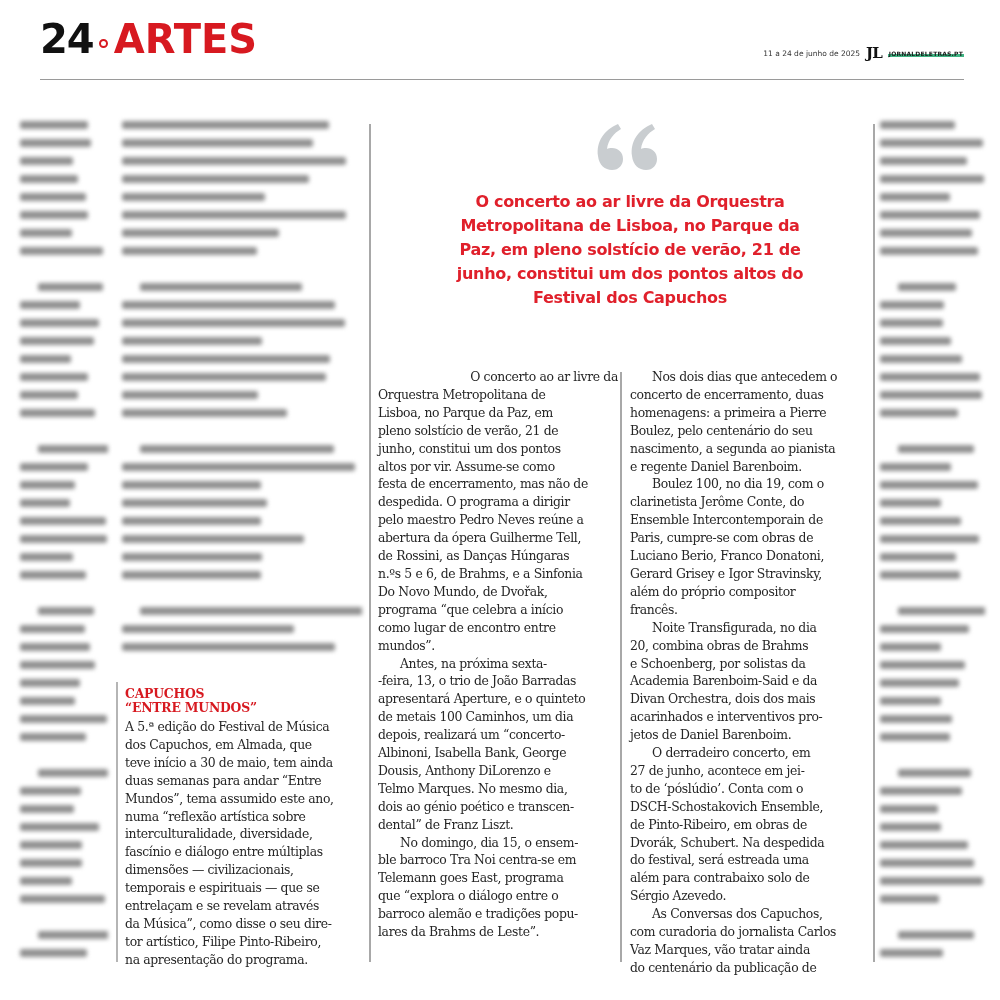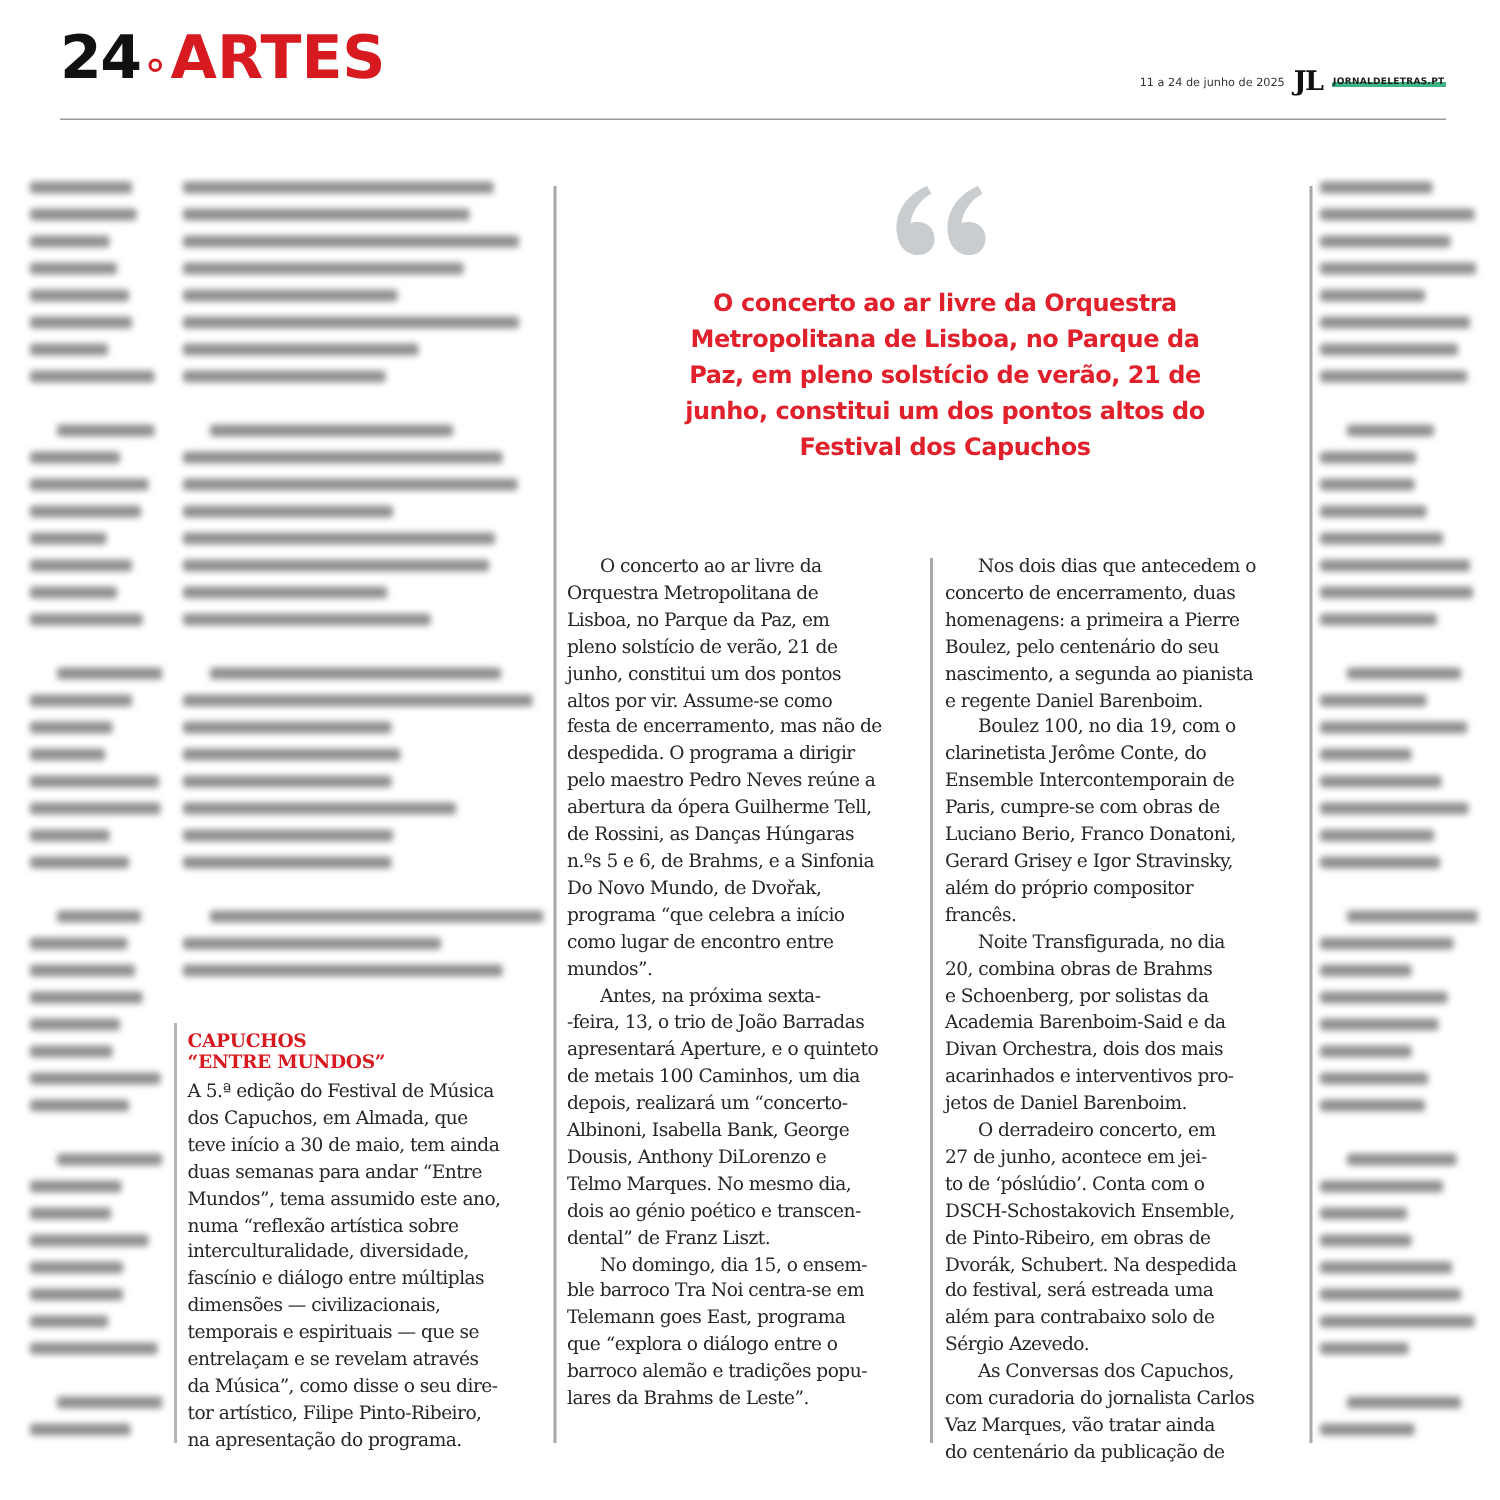--- a/index.html
+++ b/index.html
@@ -13,7 +13,7 @@
   .section { font-family: "DejaVu Sans", sans-serif; font-weight: 900; font-size: 40px; color: #d71920; letter-spacing: 0px; }
   .header-right { position: absolute; right: 36px; top: 44px; display: flex; align-items: center; gap: 6px; }
   .issue-date { font-family: "DejaVu Sans", sans-serif; font-size: 7.5px; color: #333; }
-  .jl-logo { font-family: "DejaVu Serif", serif; font-weight: 900; font-size: 18px; color: #111; letter-spacing: -1px; }
+  .jl-logo { font-family: "DejaVu Serif", serif; font-weight: 900; font-size: 15px; color: #111; letter-spacing: -1px; }
   .site-link { font-family: "DejaVu Sans", sans-serif; font-size: 6px; font-weight: bold; color: #1a1a1a; background: linear-gradient(to top, #3fb483 0 45%, transparent 45%); padding: 0 1px; letter-spacing: 0.2px; }
   .header-rule { position: absolute; left: 40px; right: 36px; top: 79px; height: 1px; background: #9a9a9a; }
 

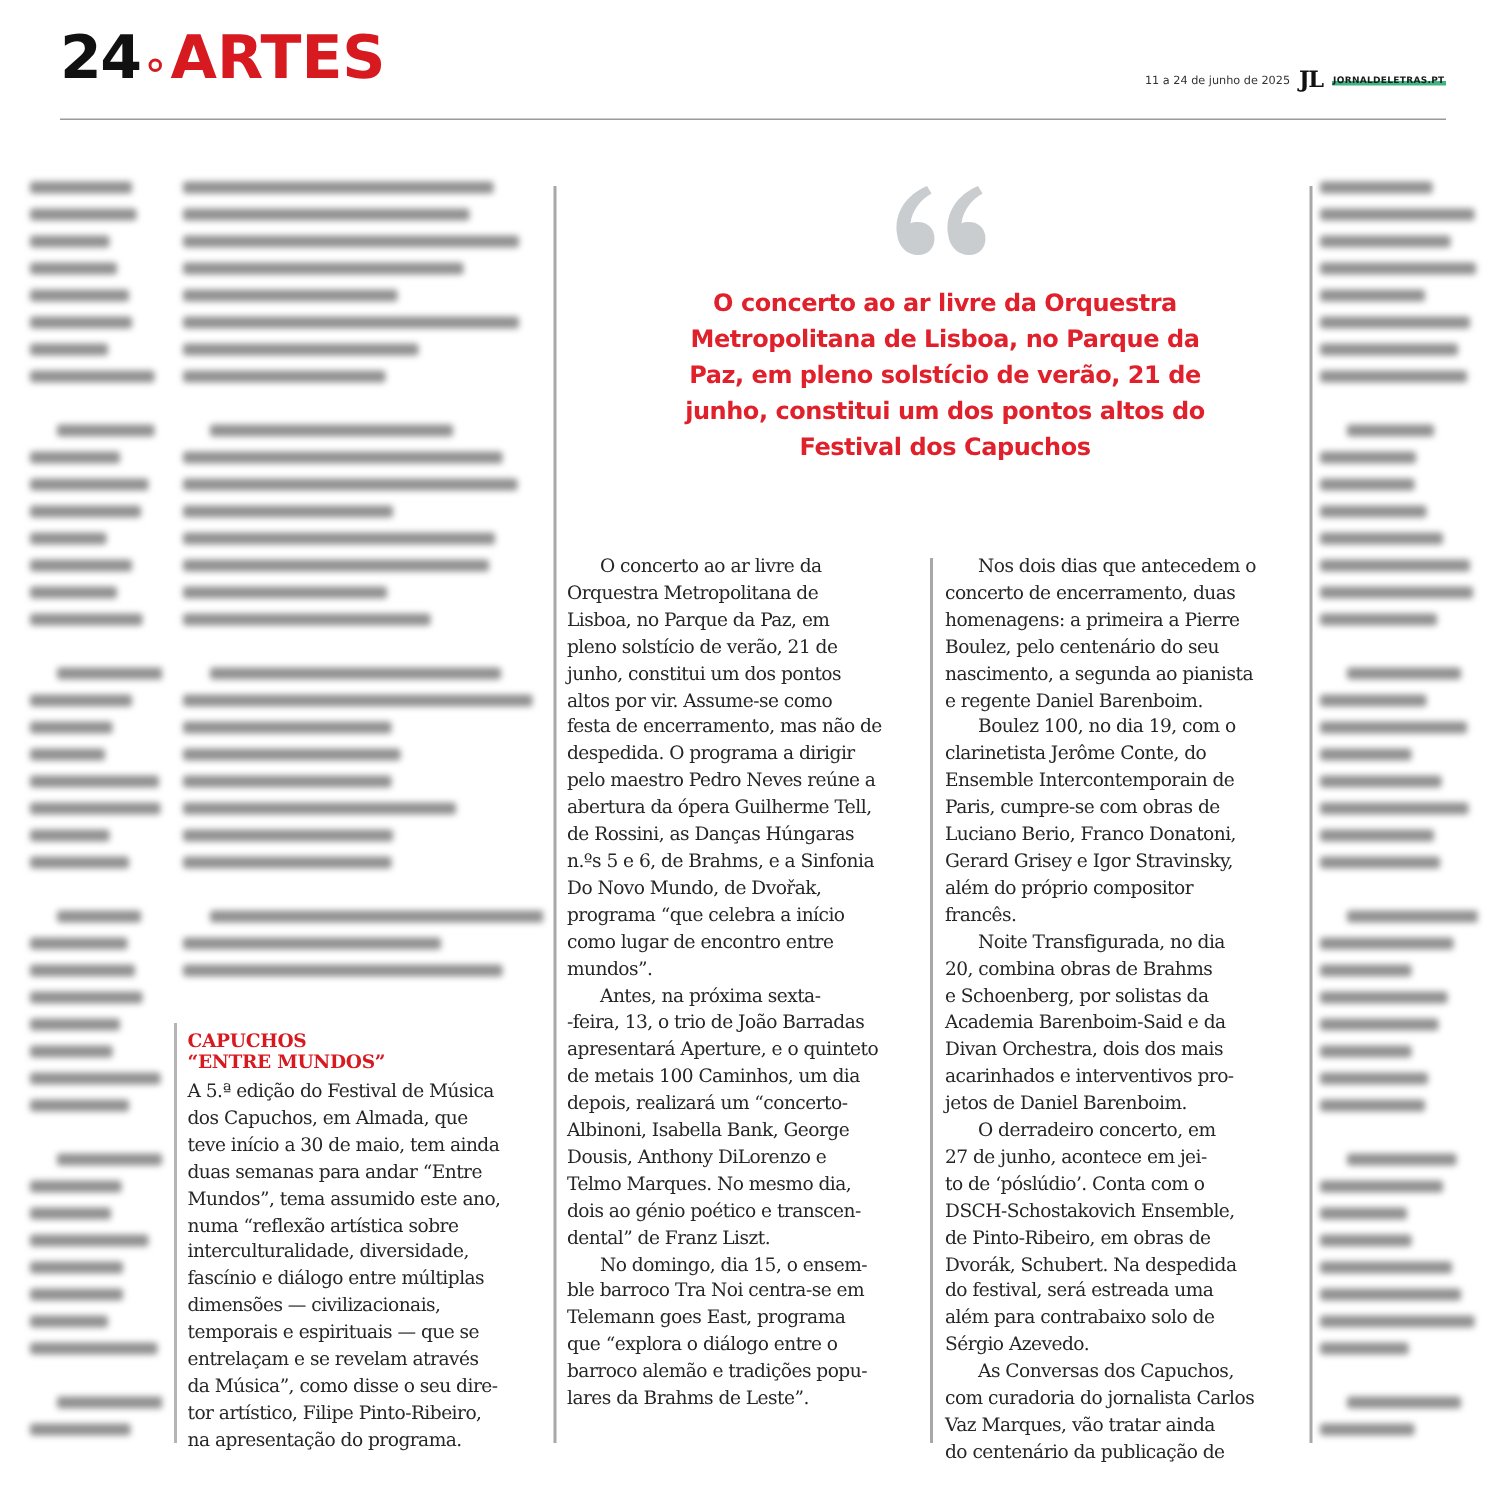--- a/index.html
+++ b/index.html
@@ -232,7 +232,7 @@
 
 <div class="article-col col-b" id="colB">
     <p style="text-indent: 0px;">
-      <span class="line" style="text-indent: 22px;">O concerto ao ar livre da</span>
+      <span class="line" style="text-indent: 22px; text-align: right;">O concerto ao ar livre da</span>
       <span class="line">Orquestra Metropolitana de</span>
       <span class="line">Lisboa, no Parque da Paz, em</span>
       <span class="line">pleno solstício de verão, 21 de</span>

